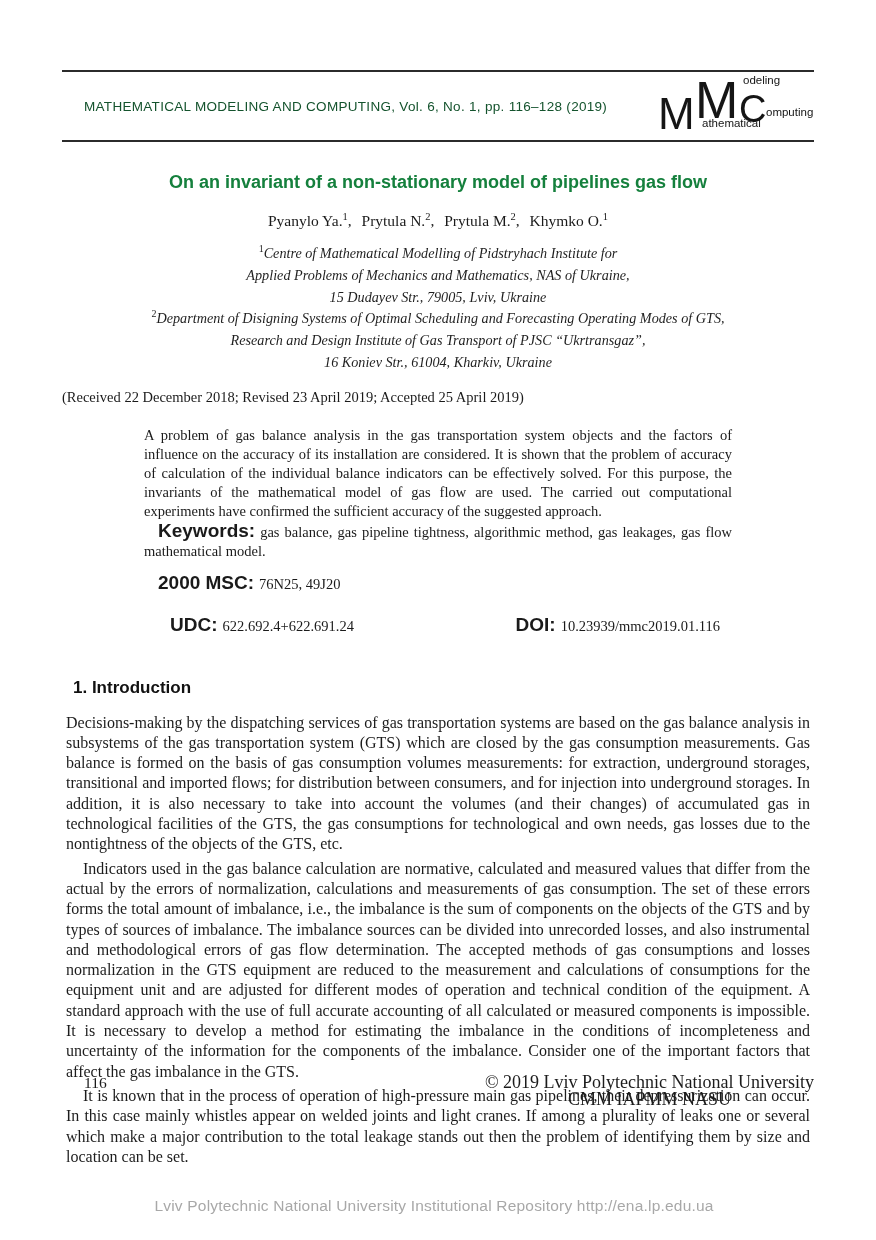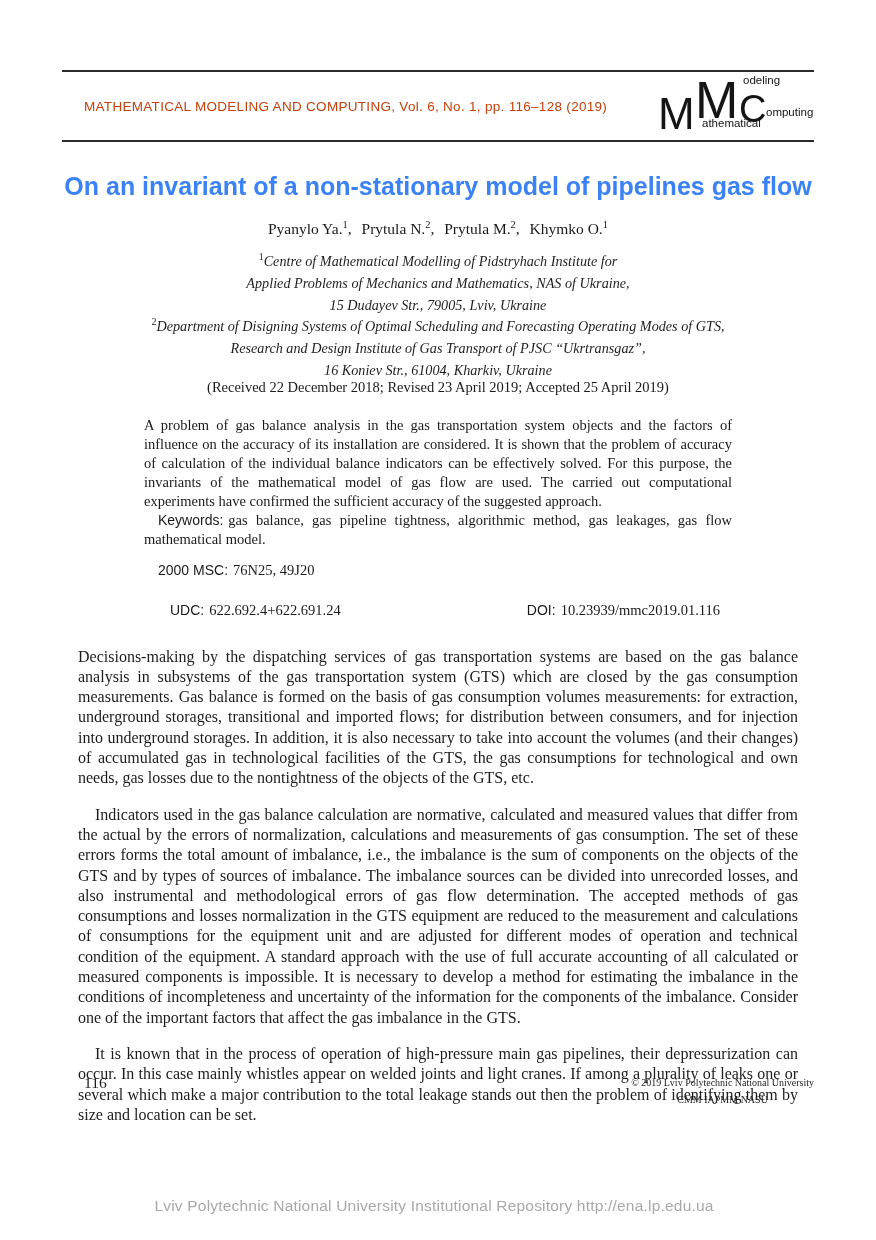--- a/index.html
+++ b/index.html
@@ -18,7 +18,7 @@
   .header-row{position:relative;height:68px;display:flex;align-items:center;}
   .journal-ref{
     font-family:"Liberation Sans", sans-serif;
-    font-size:13.5px;color:#c2410c;letter-spacing:0.3px;
+    font-size:13.5px;color:#14532d;letter-spacing:0.3px;
     padding-left:22px;
   }
   

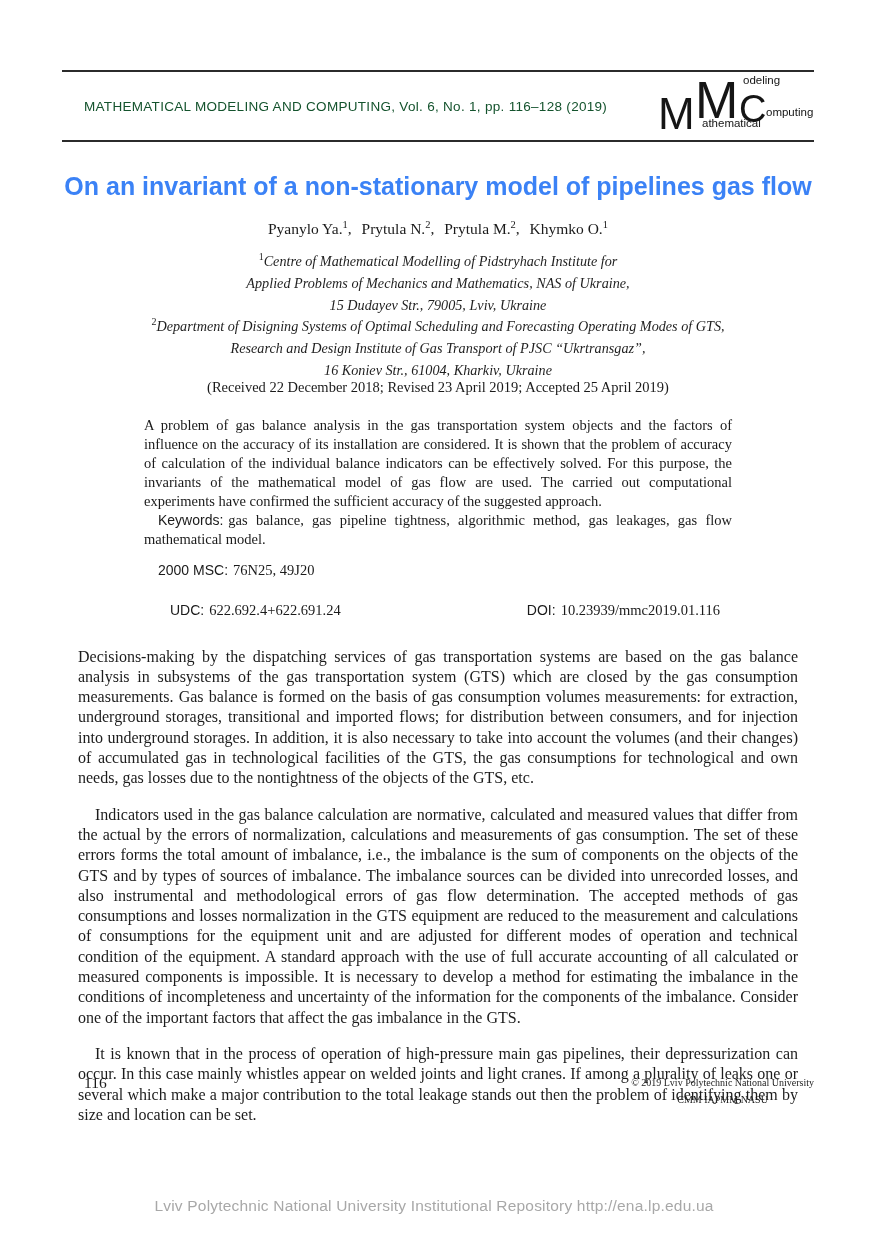--- a/index.html
+++ b/index.html
@@ -35,7 +35,7 @@
   .title{
     margin:30px 0 16px 0;text-align:center;
     font-family:"Liberation Sans", sans-serif;
-    font-weight:bold;font-size:25px;color:#3b82f6;
+    font-weight:bold;font-size:18px;color:#15803d;
   }
   .authors{margin-top:18px;text-align:center;font-size:15.5px;color:#1a1a1a;}
   .author{margin:0 3px;}

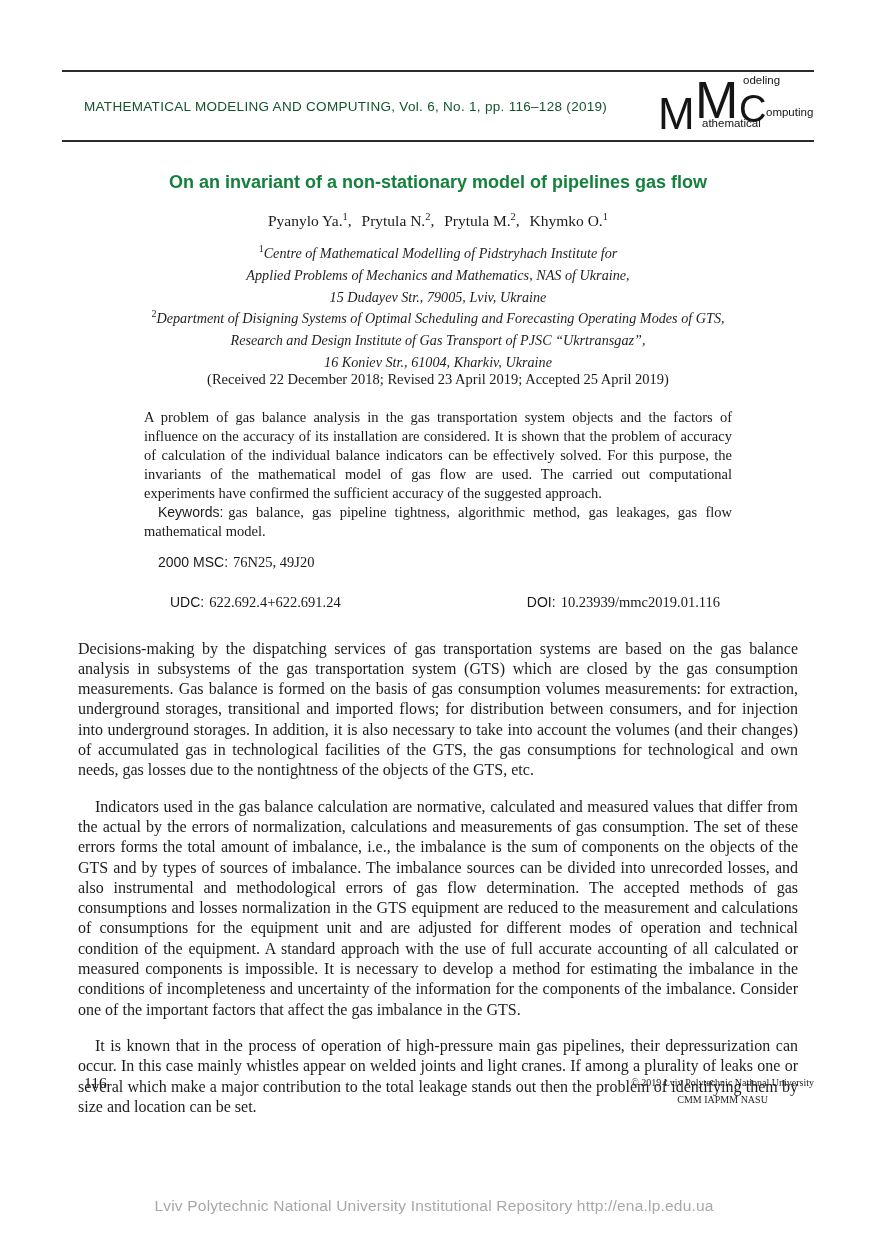--- a/index.html
+++ b/index.html
@@ -42,7 +42,7 @@
   .authors sup{font-size:10.5px;}
   .affils{margin-top:10px;text-align:center;font-style:italic;font-size:14.2px;line-height:18px;color:#1f1f1f;}
   .affils sup{font-style:normal;font-size:10px;}
-  .received{margin-top:0;text-align:center;font-size:14.5px;}
+  .received{margin-top:18px;font-size:14.5px;}
 
   .abstract-block{width:588px;margin:20px auto 0 auto;font-size:14.5px;line-height:19px;}
   .abstract-block p{margin:0;}

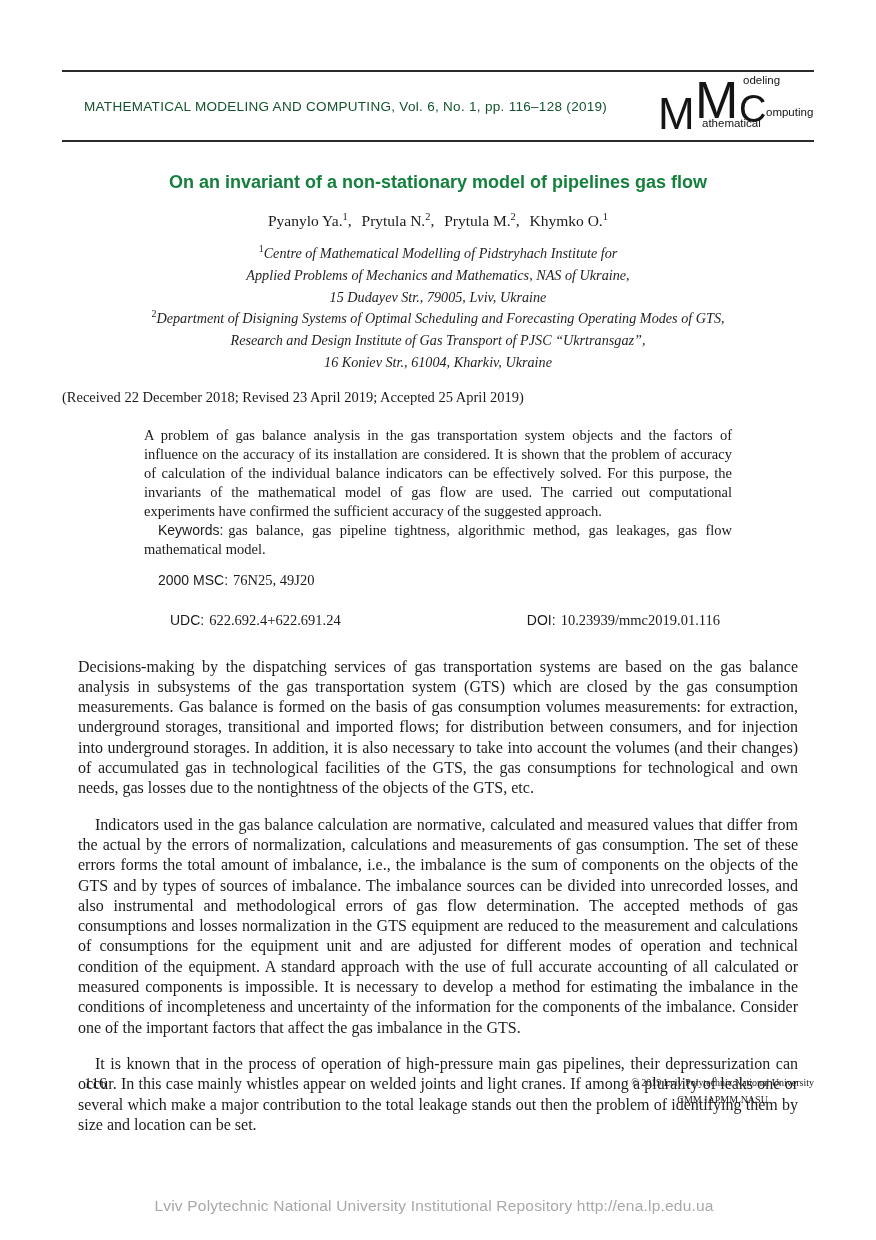--- a/index.html
+++ b/index.html
@@ -49,8 +49,8 @@
   .abstract{text-align:justify;}
   .kw-line{text-align:justify;text-indent:14px;}
   .label{
-    font-family:"Liberation Sans", sans-serif;font-weight:normal;
-    font-size:14px;font-style:normal;margin-right:5px;
+    font-family:"Liberation Sans", sans-serif;font-weight:bold;
+    font-size:19px;font-style:normal;margin-right:5px;
   }
   .kw-text{}
   .msc-line{margin-top:12px !important;padding-left:14px;}

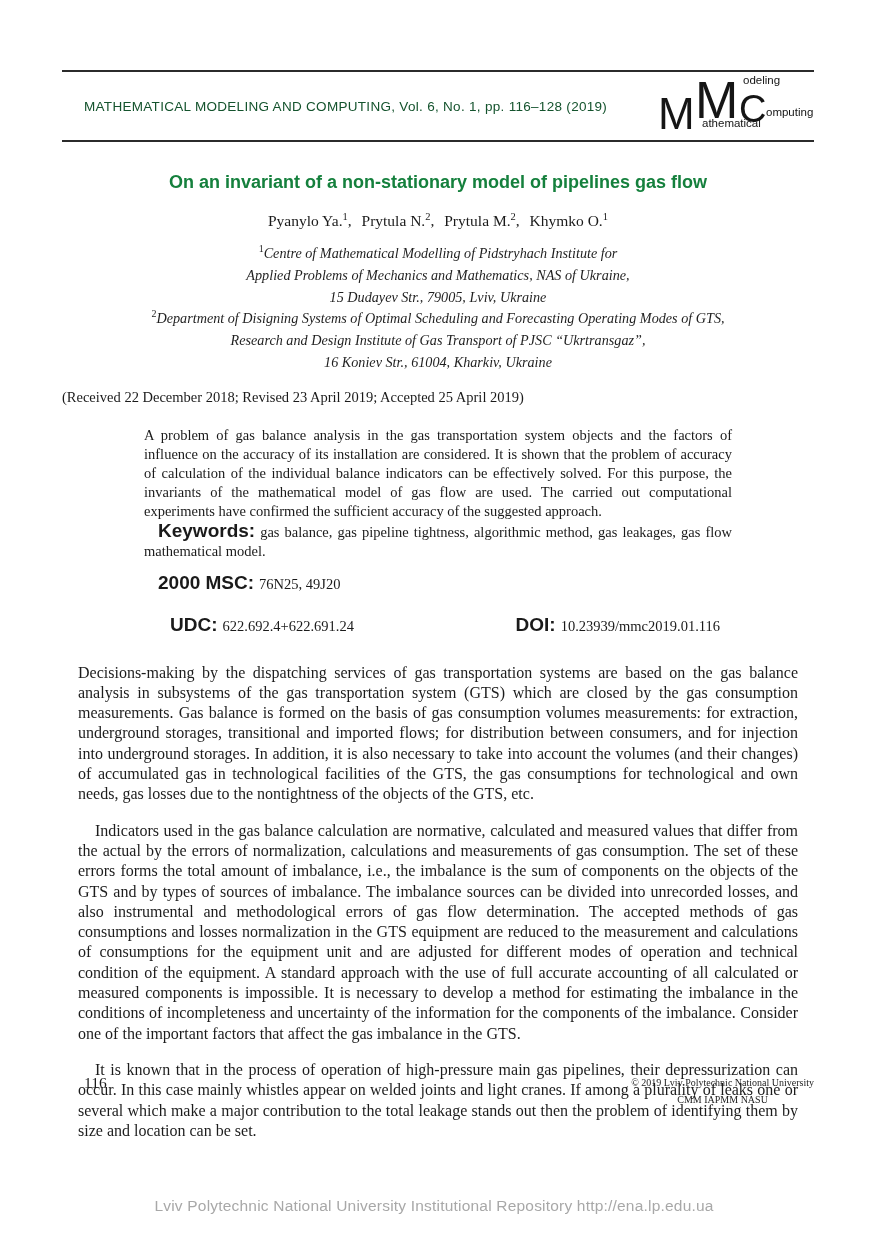--- a/index.html
+++ b/index.html
@@ -133,6 +133,7 @@
       </div>
     </div>
 
+    <h2 class="section-heading">1. Introduction</h2>
 
     <p class="body-par first-par">Decisions-making by the dispatching services of gas transportation systems are based on the gas balance analysis in subsystems of the gas transportation system (GTS) which are closed by the gas consumption measurements. Gas balance is formed on the basis of gas consumption volumes measurements: for extraction, underground storages, transitional and imported flows; for distribution between consumers, and for injection into underground storages. In addition, it is also necessary to take into account the volumes (and their changes) of accumulated gas in technological facilities of the GTS, the gas consumptions for technological and own needs, gas losses due to the nontightness of the objects of the GTS, etc.</p>
     <p class="body-par">Indicators used in the gas balance calculation are normative, calculated and measured values that differ from the actual by the errors of normalization, calculations and measurements of gas consumption. The set of these errors forms the total amount of imbalance, i.e., the imbalance is the sum of components on the objects of the GTS and by types of sources of imbalance. The imbalance sources can be divided into unrecorded losses, and also instrumental and methodological errors of gas flow determination. The accepted methods of gas consumptions and losses normalization in the GTS equipment are reduced to the measurement and calculations of consumptions for the equipment unit and are adjusted for different modes of operation and technical condition of the equipment. A standard approach with the use of full accurate accounting of all calculated or measured components is impossible. It is necessary to develop a method for estimating the imbalance in the conditions of incompleteness and uncertainty of the information for the components of the imbalance. Consider one of the important factors that affect the gas imbalance in the GTS.</p>

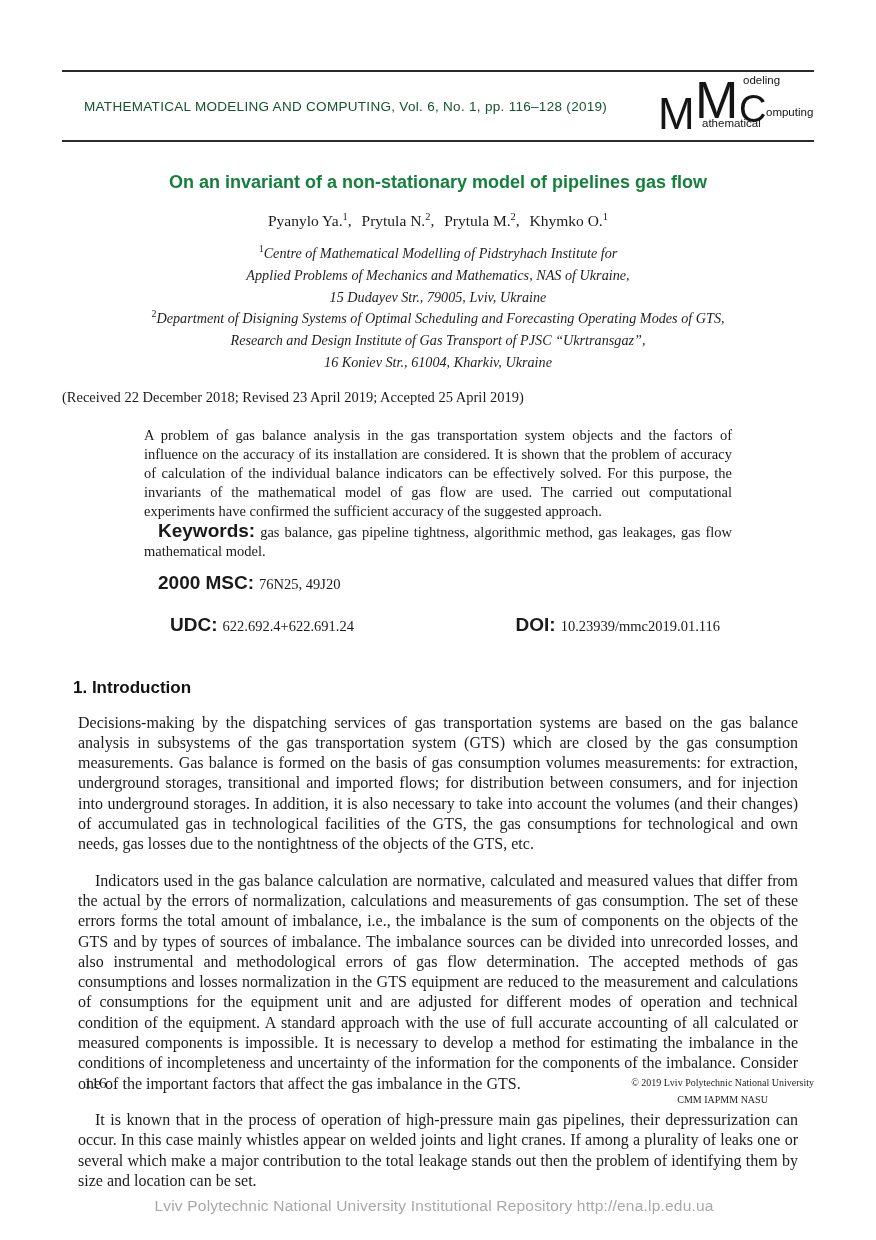--- a/index.html
+++ b/index.html
@@ -63,7 +63,7 @@
     font-weight:bold;font-size:17px;color:#111;
   }
   .body-par{
-    margin:16px;text-align:justify;
+    margin:4px;text-align:justify;
     font-size:16px;line-height:20.3px;color:#1c1c1c;
     text-indent:17px;
   }

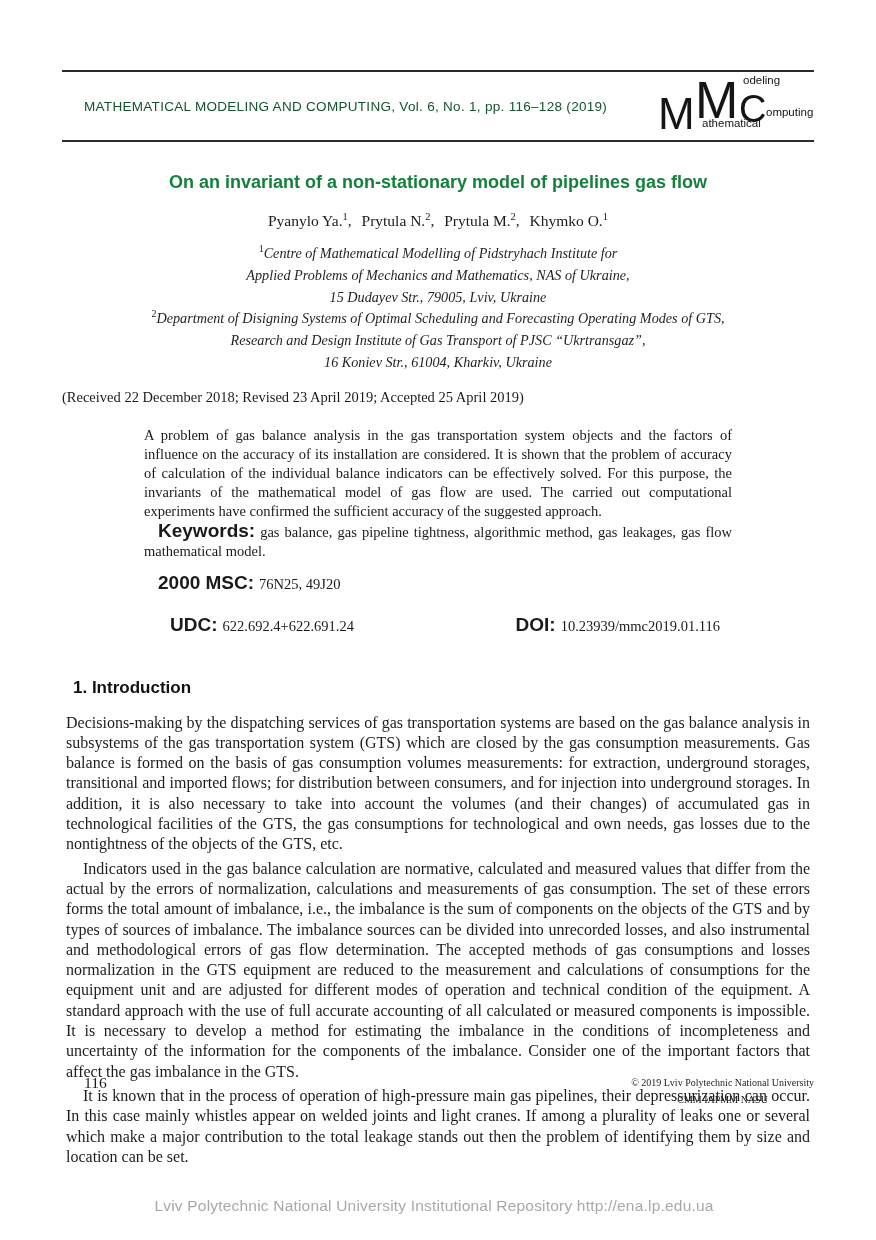--- a/index.html
+++ b/index.html
@@ -74,7 +74,7 @@
     display:flex;justify-content:space-between;align-items:flex-start;
   }
   .page-num{font-size:15.5px;padding-left:22px;}
-  .copyright{font-size:10px;line-height:17px;text-align:center;color:#1c1c1c;}
+  .copyright{font-size:18px;line-height:17px;text-align:center;color:#1c1c1c;}
   .watermark{
     position:absolute;left:0;right:8px;top:1197px;
     text-align:center;

